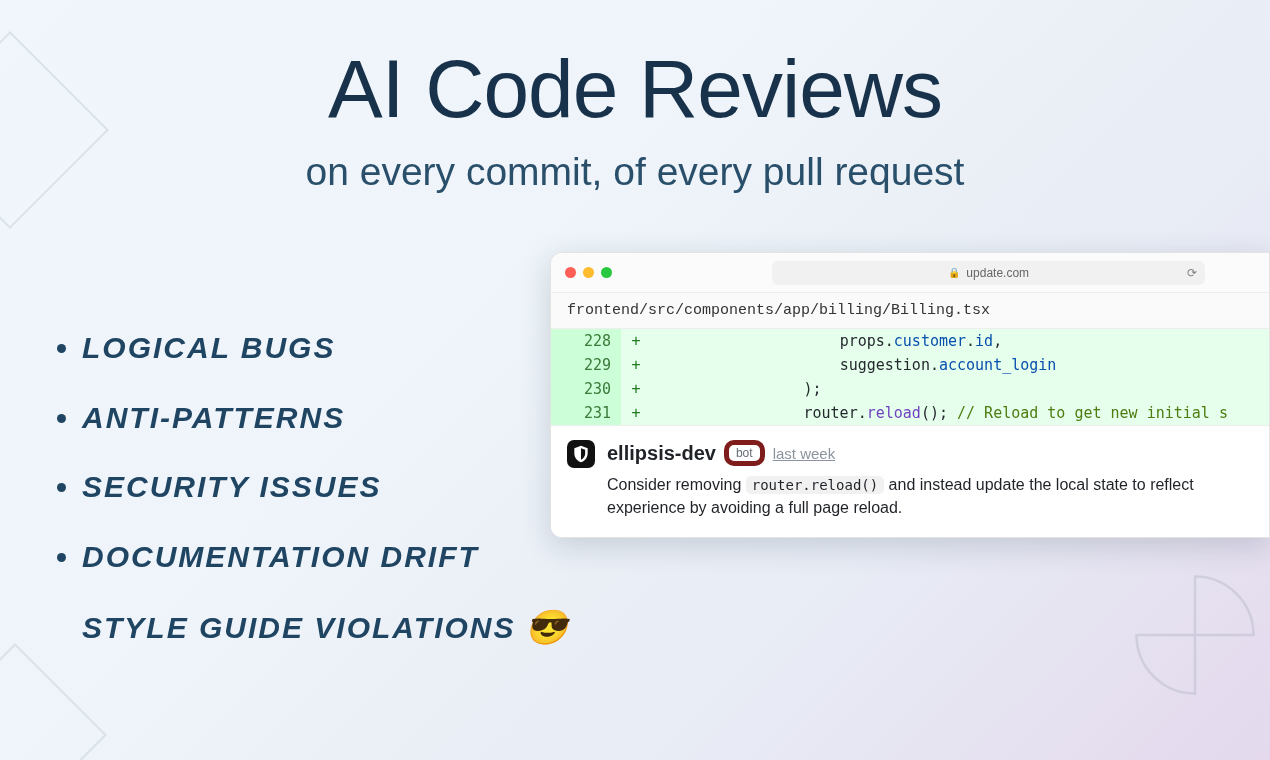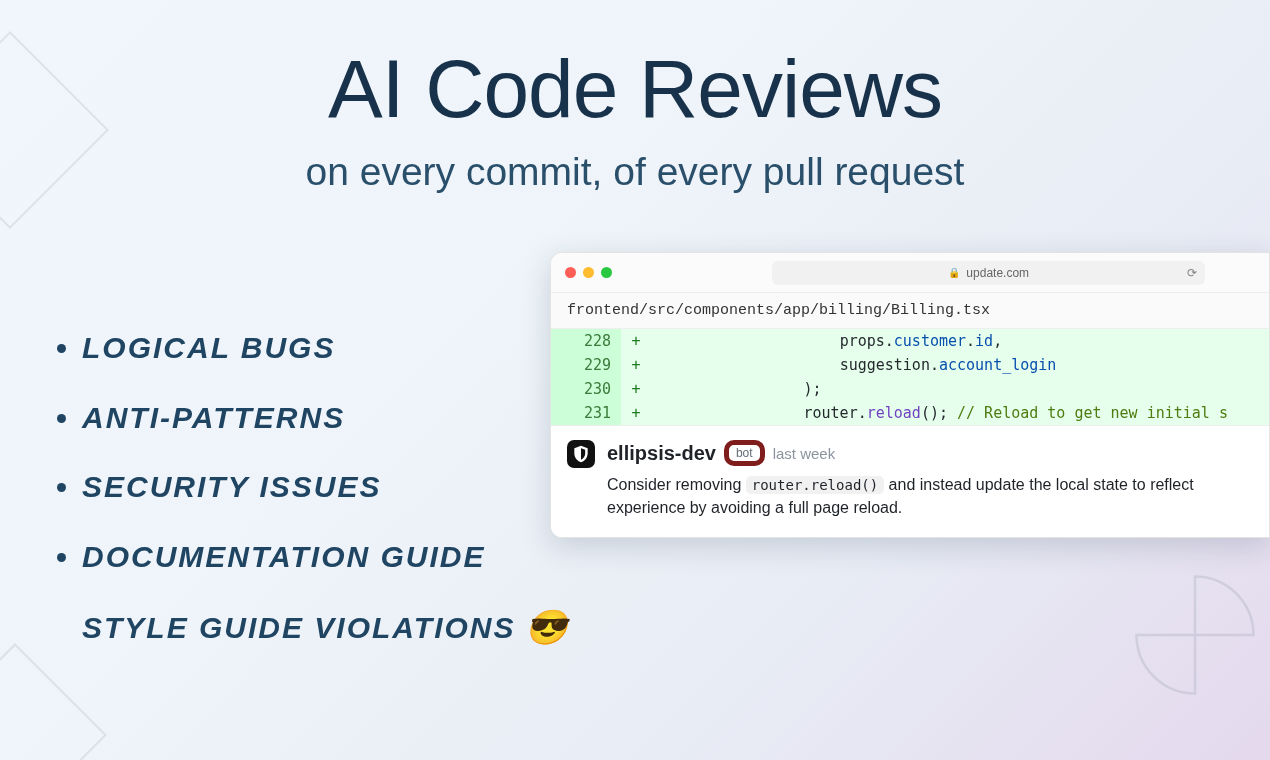--- a/index.html
+++ b/index.html
@@ -201,7 +201,7 @@
   font-size: 12px;
   color: #656d76;
 }
-.comment-time { color: #8b949e; font-size: 15px; }
+.comment-time { color: #8b949e; font-size: 15px; text-decoration: underline; }
 .comment-text { font-size: 16px; color: #1f2328; line-height: 1.45; }
 .inline-code {
   background: #f1f1f1;

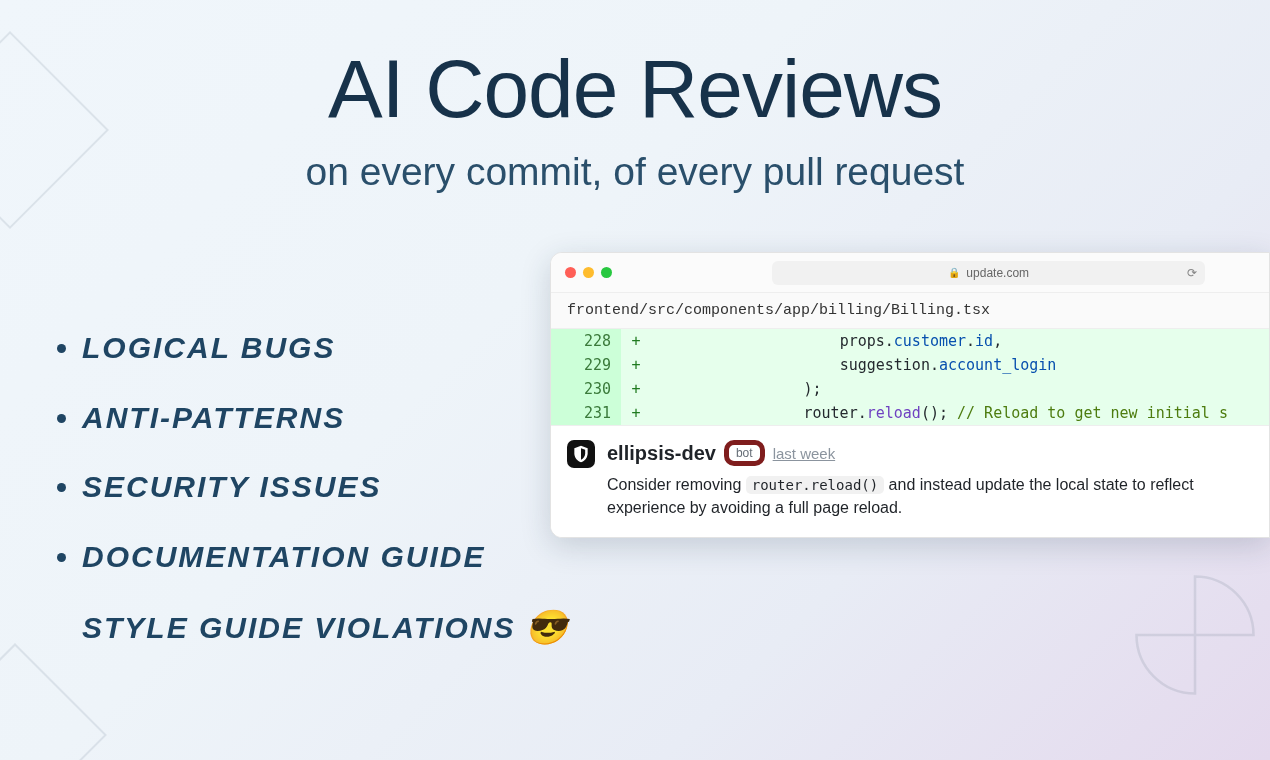--- a/index.html
+++ b/index.html
@@ -233,7 +233,7 @@
     <li>LOGICAL BUGS</li>
     <li>ANTI-PATTERNS</li>
     <li>SECURITY ISSUES</li>
-    <li>DOCUMENTATION GUIDE</li>
+    <li>DOCUMENTATION DRIFT</li>
     <li class="last">
       <span>STYLE GUIDE VIOLATIONS</span>
       <span class="emoji">😎</span>

